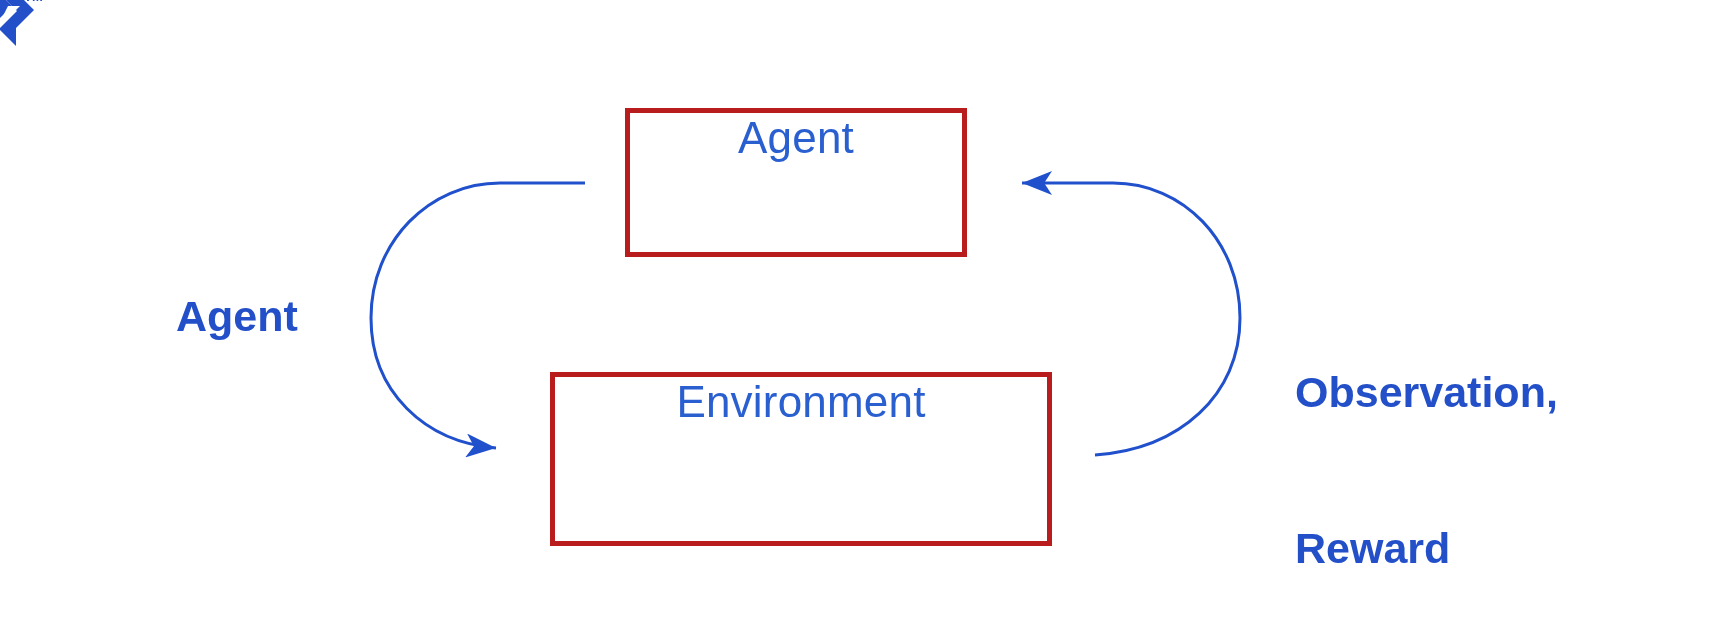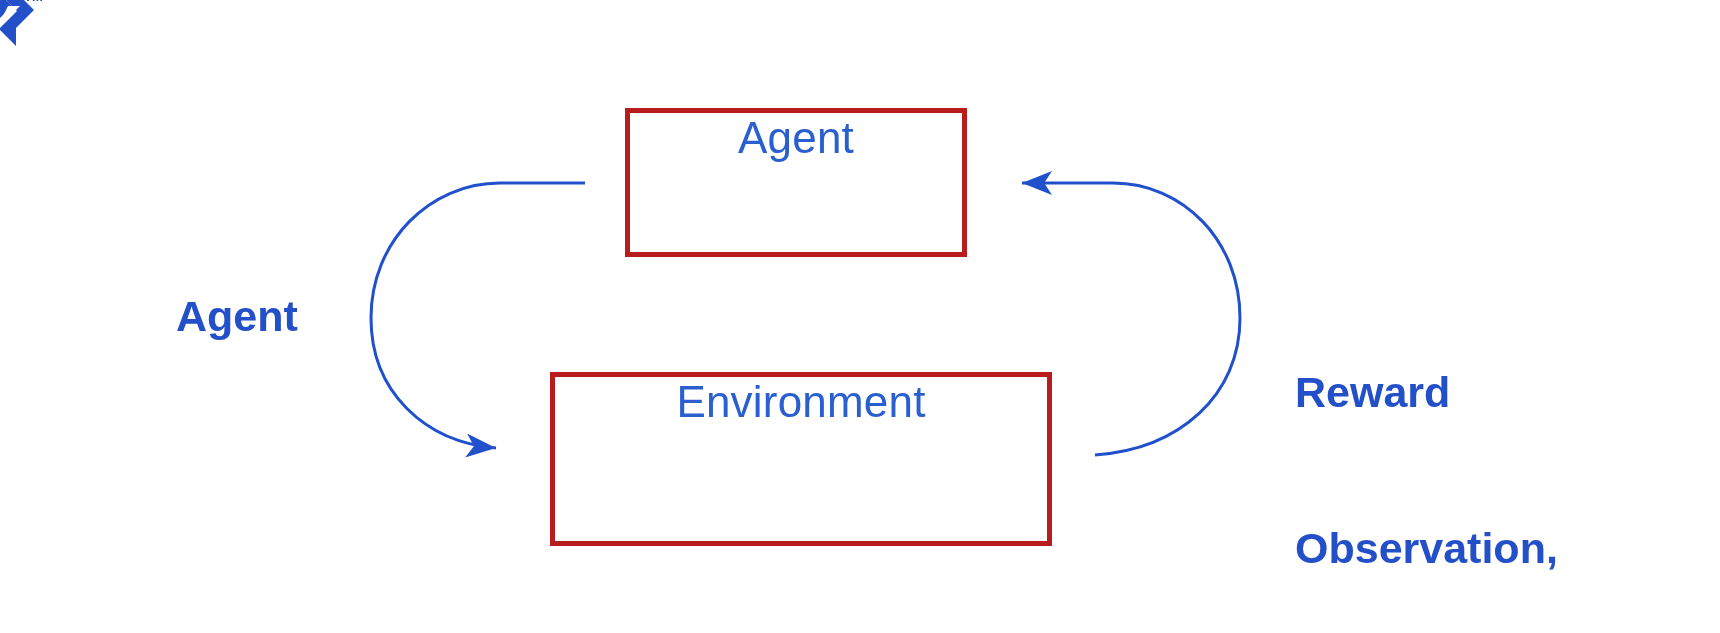--- a/index.html
+++ b/index.html
@@ -152,8 +152,8 @@
   <div class="edge-label" id="action-label">Agent</div>
 
   <div class="edge-label" id="observation-reward-label">
+    <span class="lbl-line">Observation,</span>
     <span class="lbl-line">Reward</span>
-    <span class="lbl-line">Observation,</span>
   </div>
 
 </div>

